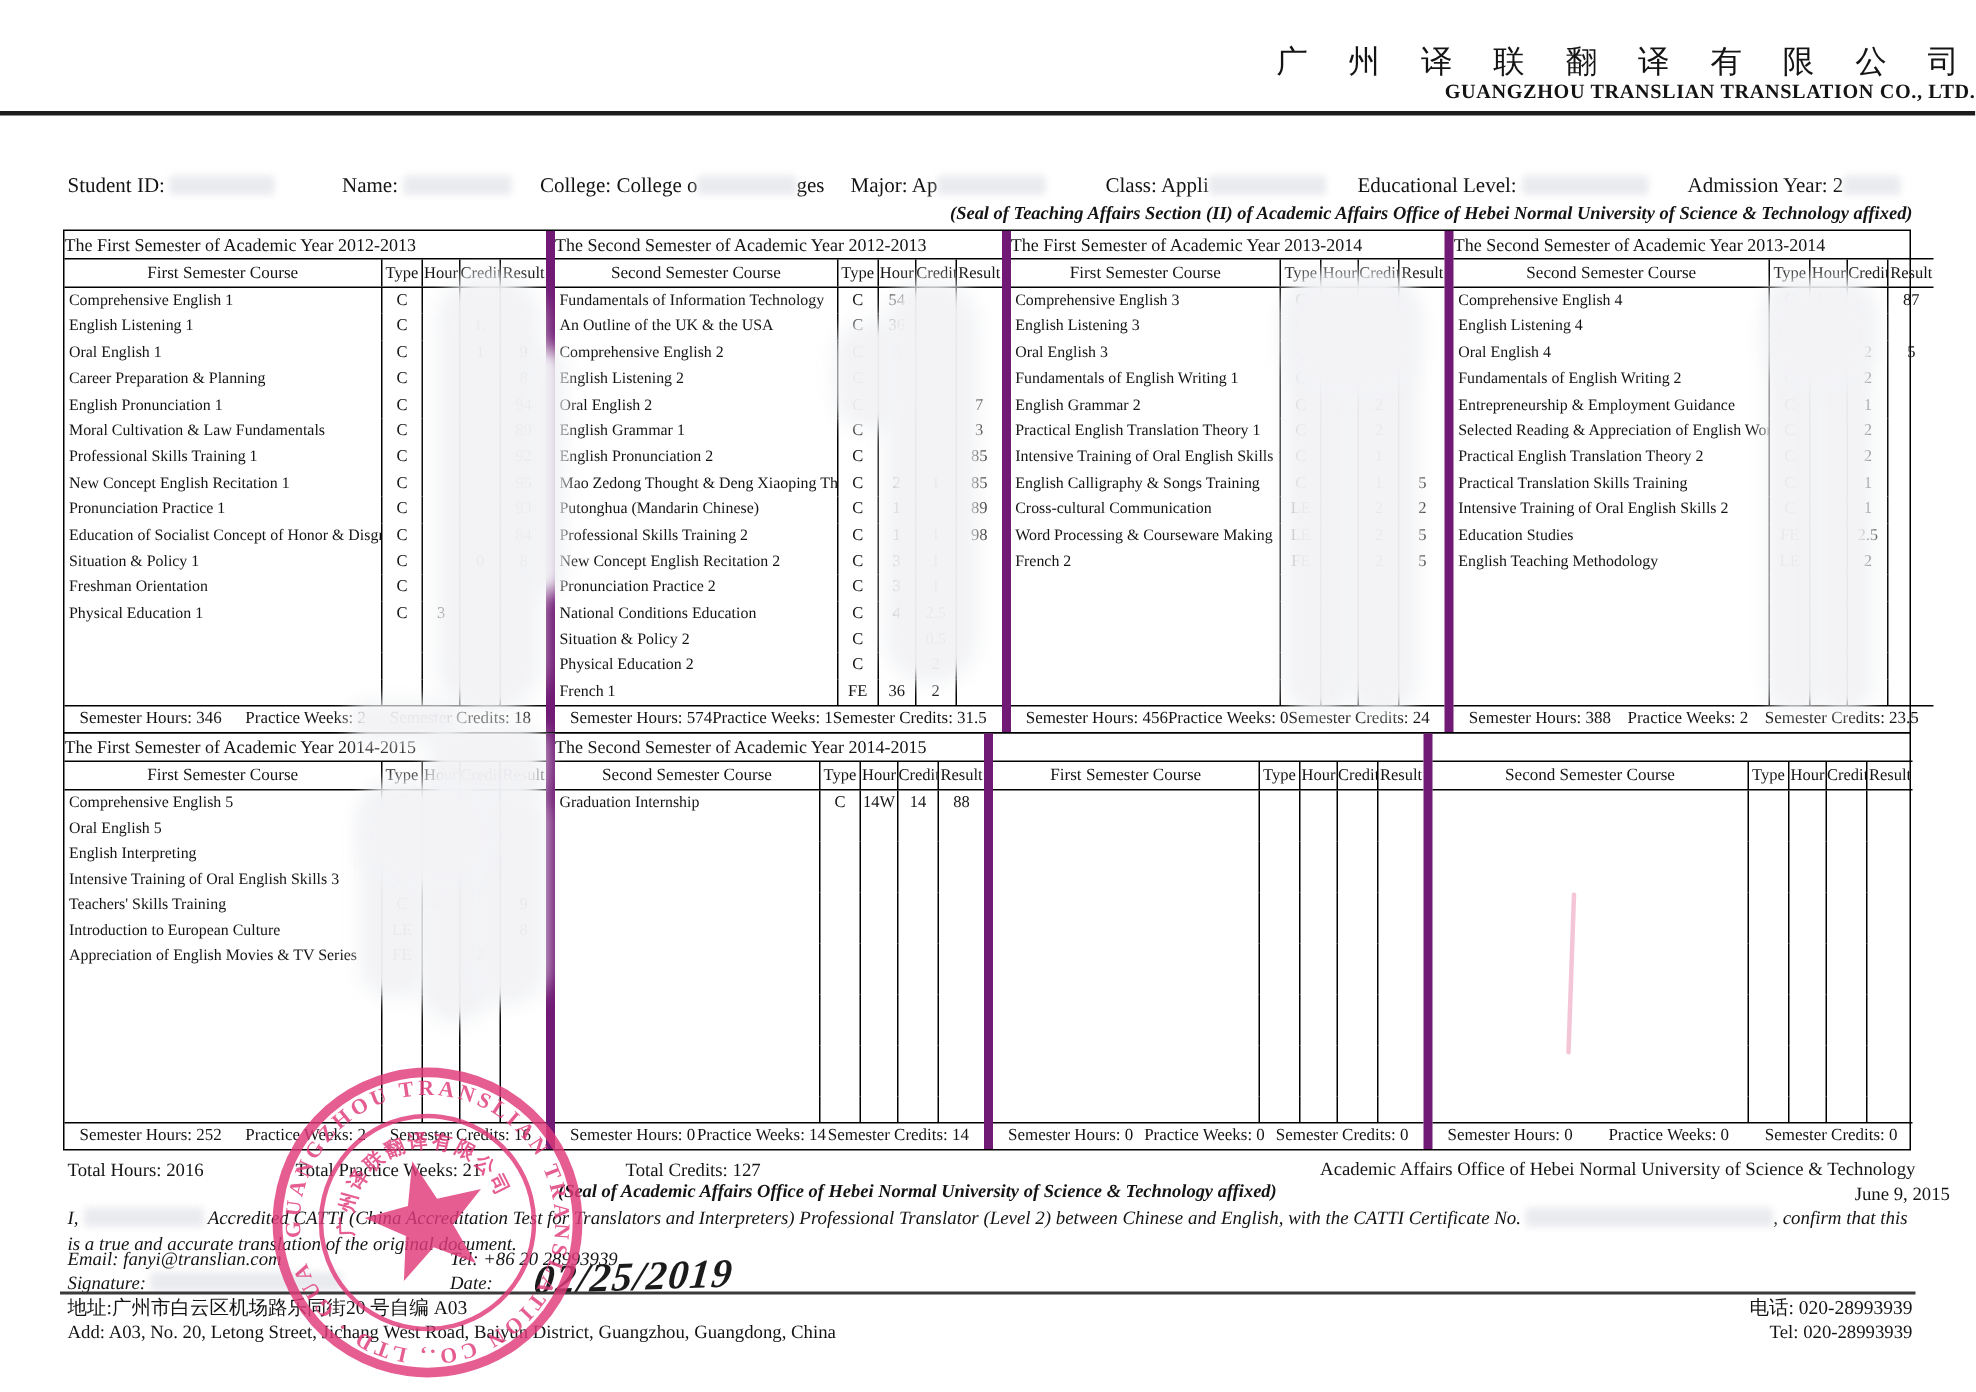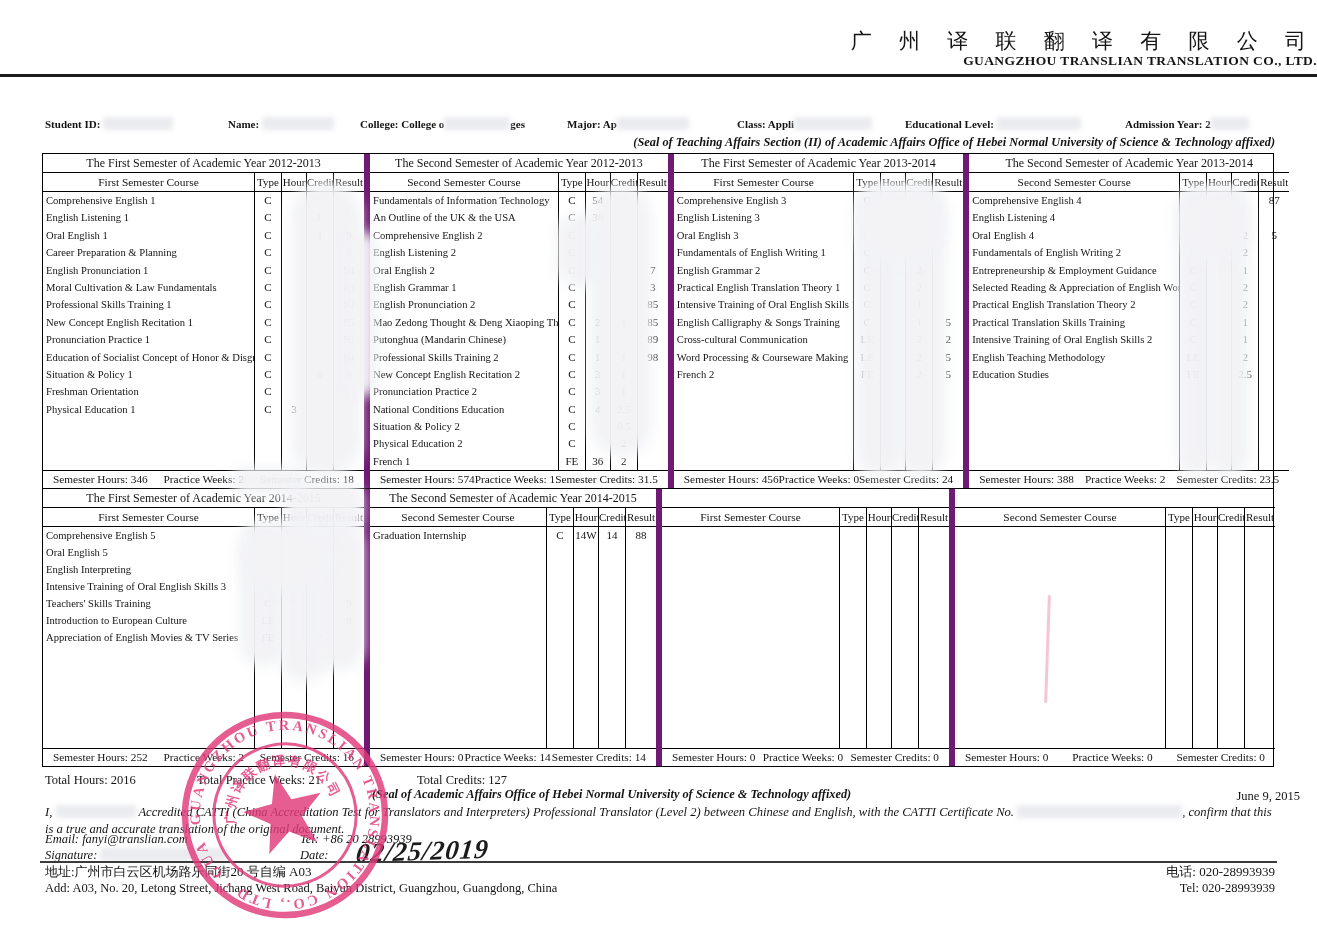--- a/index.html
+++ b/index.html
@@ -11,7 +11,7 @@
   .co-en{top:53px;left:0;width:100%;font-size:13.5px;font-weight:bold;letter-spacing:.4px;}
   .header-rule{top:74px;left:0;width:100%;height:2.5px;background:#1c1c1c;}
   .doc-title{top:84px;left:0;width:100%;font-size:21px;font-weight:bold;}
-  .info-row{top:117px;left:0;width:100%;height:18px;font-size:11px;font-weight:bold;}
+  .info-row{top:117px;left:0;width:100%;height:18px;font-size:14px;}
   .info-item{position:absolute;white-space:nowrap;}
   .seal-note{font-style:italic;font-weight:bold;font-size:12.3px;white-space:nowrap;}
   

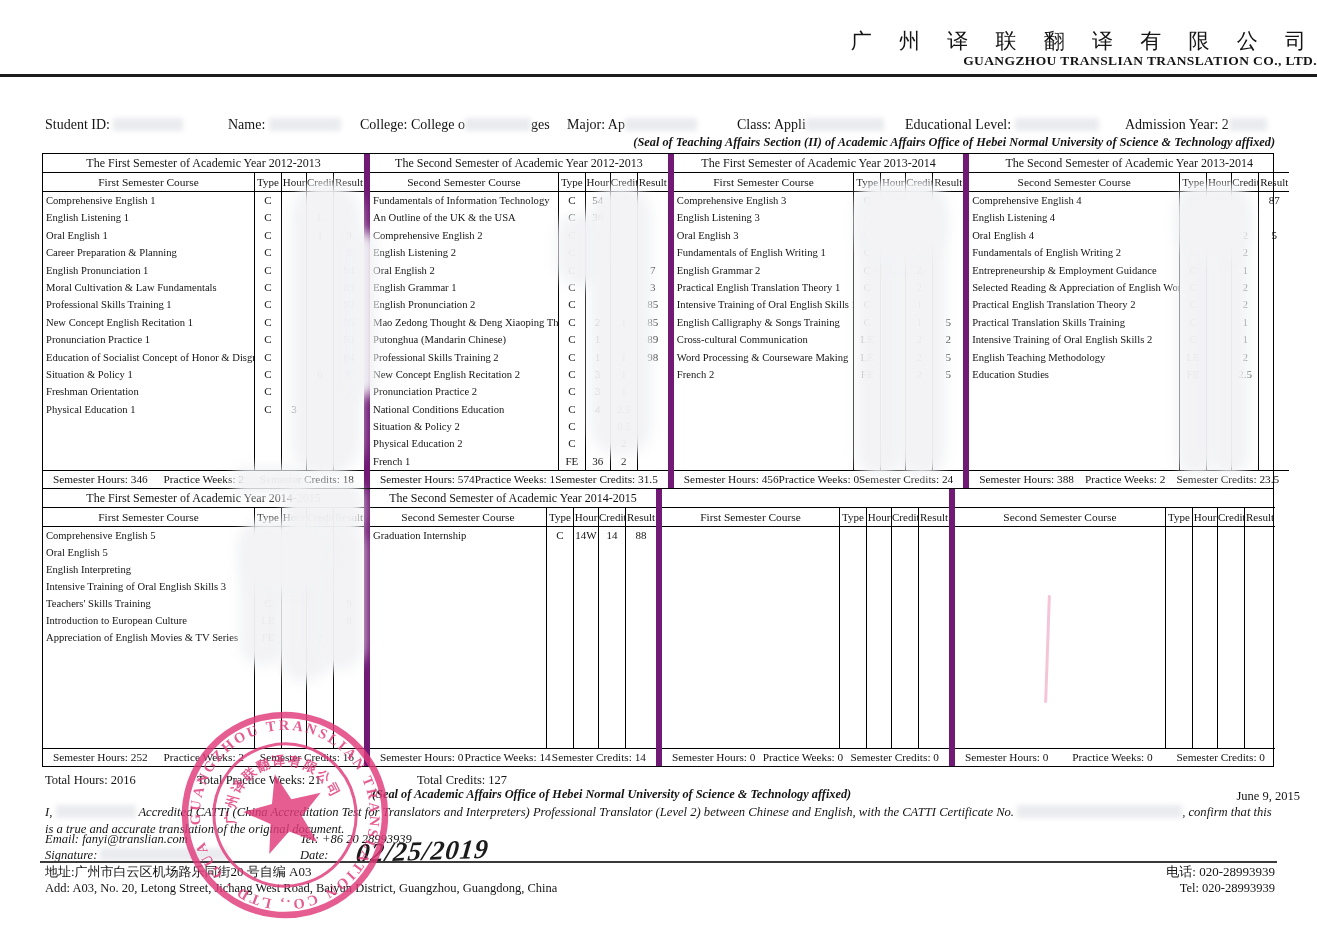--- a/index.html
+++ b/index.html
@@ -20,7 +20,7 @@
   .ttable + .ttable{margin-top:-1.5px;}
   .sem{box-sizing:border-box;}
   .sem + .sem{border-left:6px solid #701a75;}
-  .band{height:18px;line-height:18px;border-bottom:1px solid #000;text-align:center;
+  .band{height:18px;line-height:18px;border-bottom:1px solid #000;
         font-size:12px;white-space:nowrap;overflow:hidden;}
   .thead,.trow{display:grid;grid-template-columns:1fr 27px 25px 27px 31px;}
   .thead{height:18px;line-height:18px;border-bottom:1px solid #000;font-size:11px;}

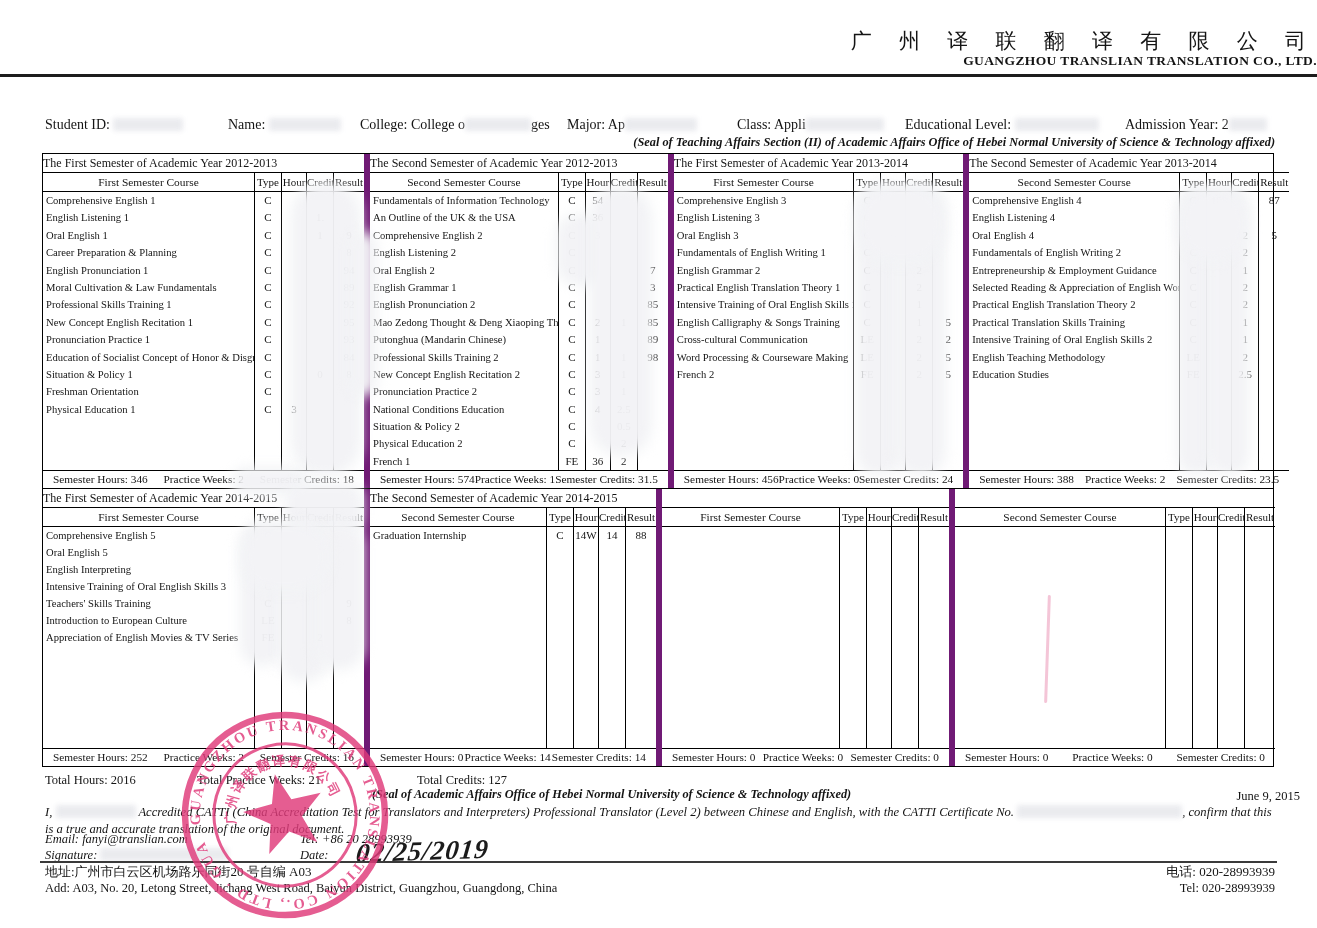--- a/index.html
+++ b/index.html
@@ -532,17 +532,17 @@
               <span class="cell"></span>
             </div>
             <div class="trow">
+              <span class="cell course">Education Studies</span>
+              <span class="cell">FE</span>
+              <span class="cell"></span>
+              <span class="cell">2.5</span>
+              <span class="cell"></span>
+            </div>
+            <div class="trow">
               <span class="cell course">English Teaching Methodology</span>
               <span class="cell">LE</span>
               <span class="cell"></span>
               <span class="cell">2</span>
-              <span class="cell"></span>
-            </div>
-            <div class="trow">
-              <span class="cell course">Education Studies</span>
-              <span class="cell">FE</span>
-              <span class="cell"></span>
-              <span class="cell">2.5</span>
               <span class="cell"></span>
             </div>
             <div class="trow">

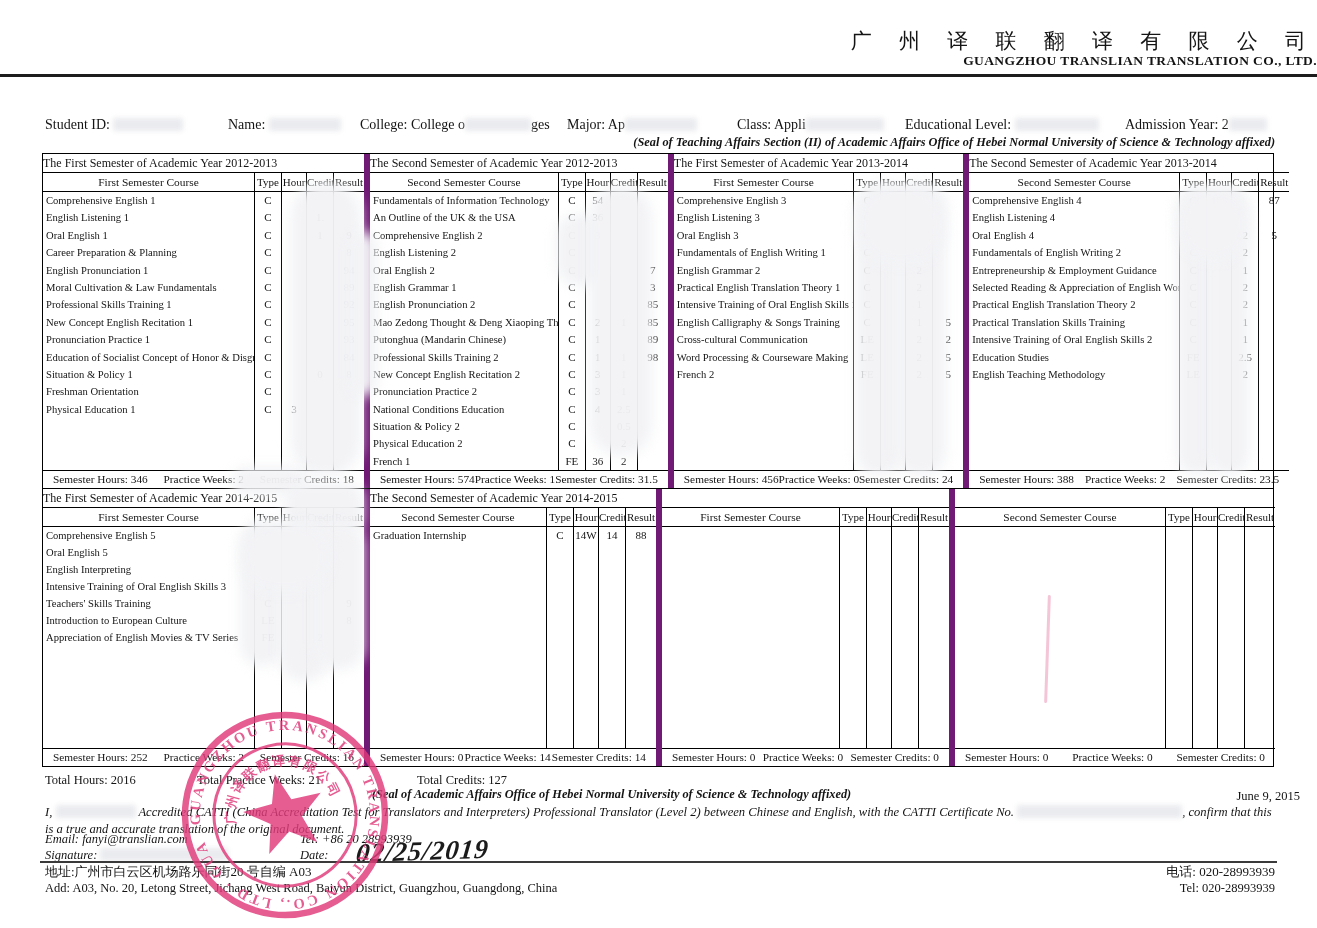--- a/index.html
+++ b/index.html
@@ -1027,6 +1027,7 @@
   <span class="abs ft" style="top:773px;left:45px">Total Hours: 2016</span>
   <span class="abs ft" style="top:773px;left:197px">Total Practice Weeks: 21</span>
   <span class="abs ft" style="top:773px;left:417px">Total Credits: 127</span>
+  <div class="abs ft center" style="top:772px;left:845px;width:432px">Academic Affairs Office of Hebei Normal University of Science &amp; Technology</div>
   <div class="abs ft center" style="top:789px;left:1000px;width:300px">June 9, 2015</div>
   <div class="abs seal-note" style="top:787px;left:372px">(Seal of Academic Affairs Office of Hebei Normal University of Science &amp; Technology affixed)</div>
 

